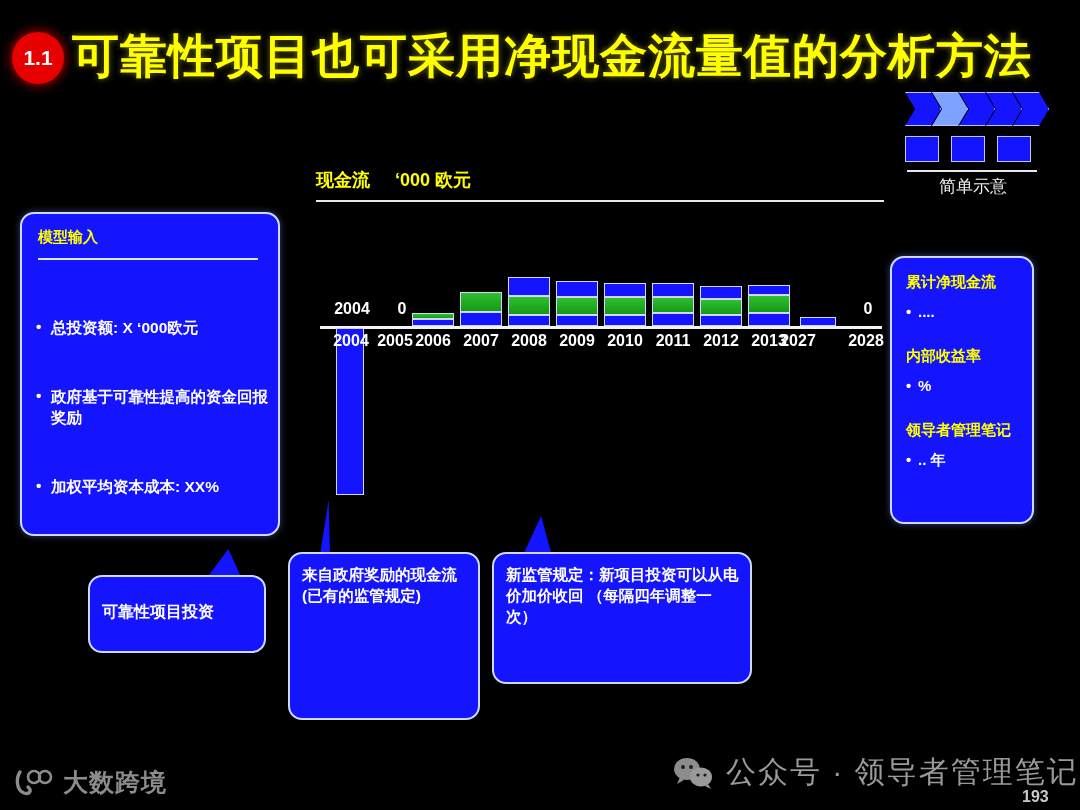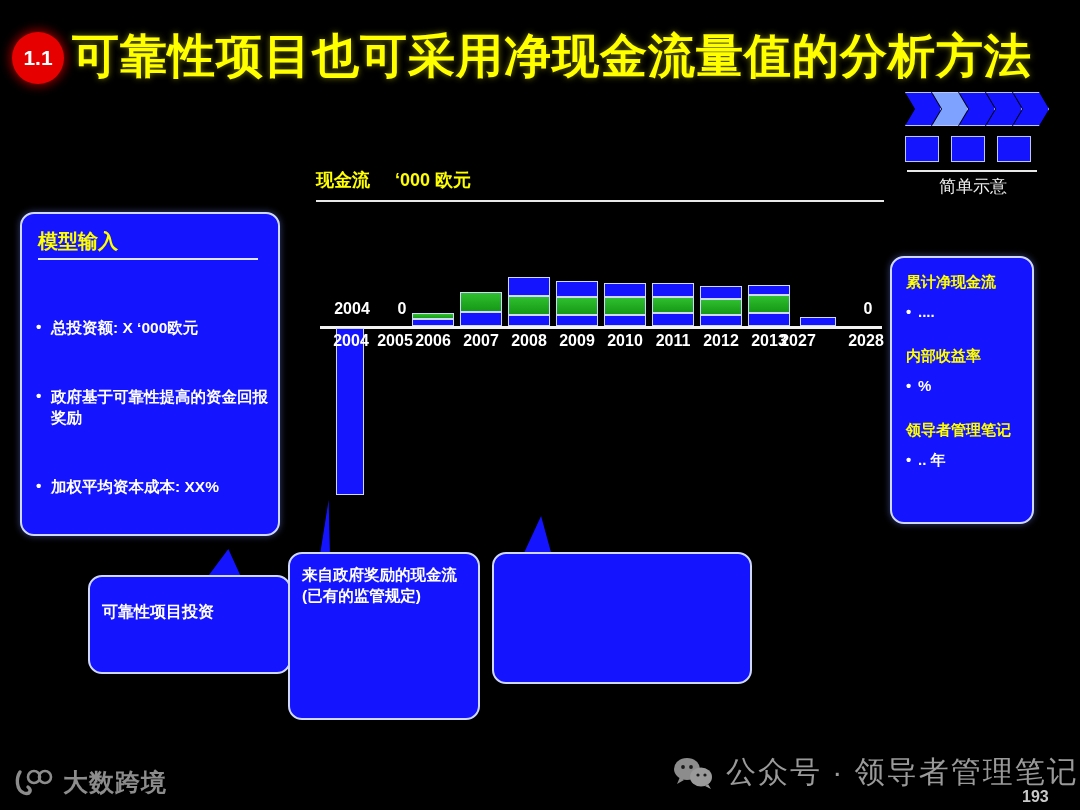--- a/index.html
+++ b/index.html
@@ -39,7 +39,7 @@
 
   
   #modelBox{left:20px;top:212px;width:256px;height:320px;}
-  #modelTitle{position:absolute;left:16px;top:14px;font-size:20px;}
+  #modelTitle{position:absolute;left:16px;top:14px;font-size:15px;}
   #modelRule{position:absolute;left:16px;top:44px;width:220px;}
   #modelList{position:absolute;left:14px;top:55px;width:232px;font-size:15.5px;line-height:21px;}
 

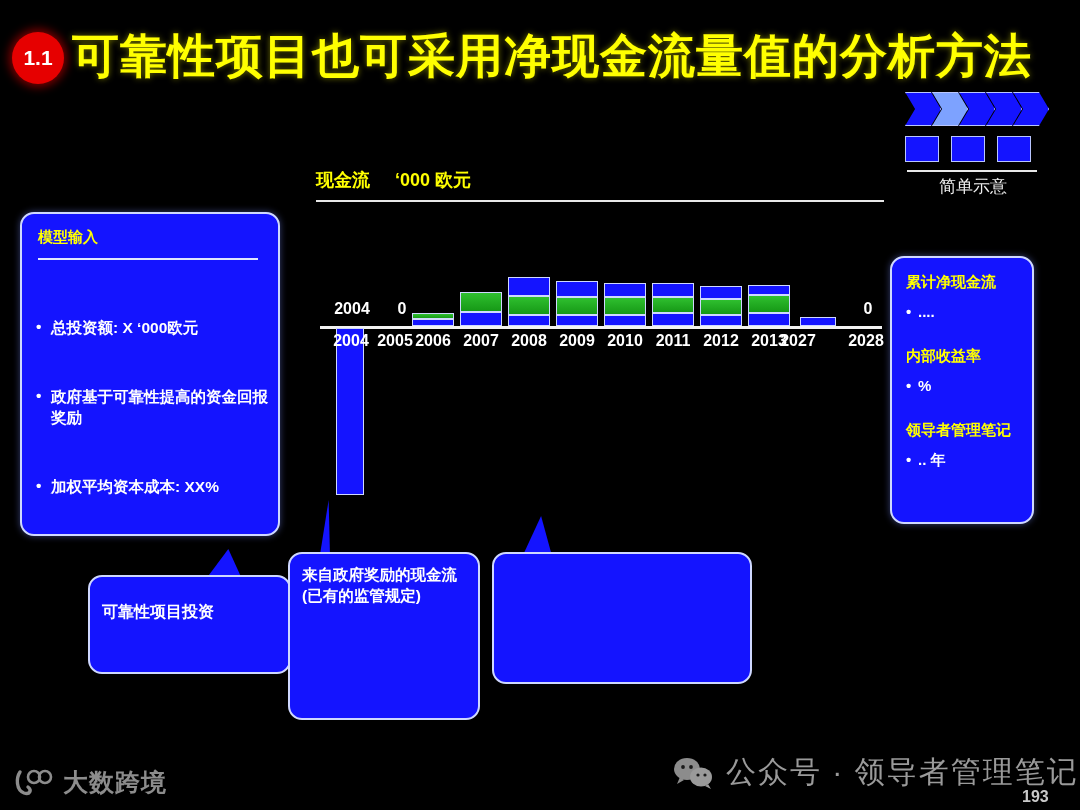--- a/index.html
+++ b/index.html
@@ -222,6 +222,7 @@
   <div class="tail" style="left:18px;top:-36px;width:42px;height:40px;
         clip-path:polygon(74% 0,100% 100%,30% 100%);border:none;"></div>
   <div class="body"></div>
+  <div class="txt">新监管规定：新项目投资可以从电价加价收回 （每隔四年调整一次）</div>
 </div>
 
 <div class="abs" id="wmLeft">

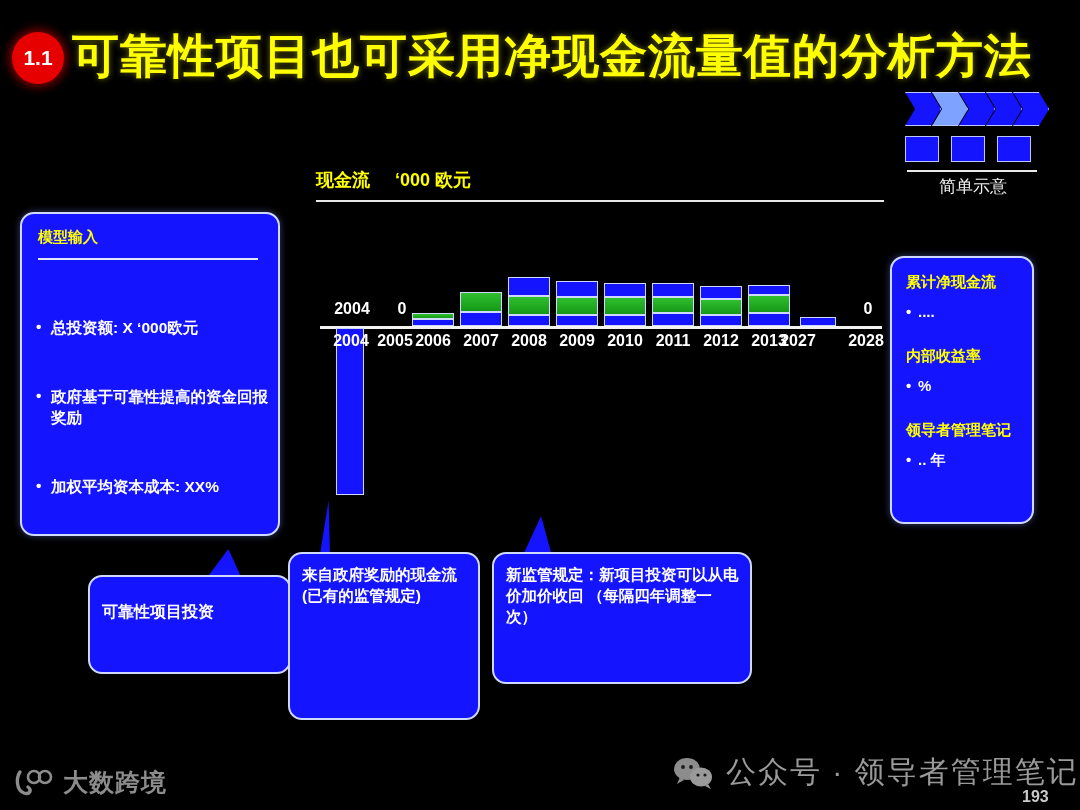--- a/index.html
+++ b/index.html
@@ -72,7 +72,7 @@
                 font-size:15.5px;line-height:21px;}
   .tail{position:absolute;background:#1414ff;border:1px solid #cfd8ff;}
 
-  #c1{left:88px;top:575px;width:178px;height:99px;padding-left:25px;}
+  #c1{left:88px;top:575px;width:178px;height:78px;}
   #c1 .txt{top:26px;font-size:16px;}
   #c2{left:288px;top:552px;width:192px;height:168px;}
   #c3{left:492px;top:552px;width:260px;height:132px;}

